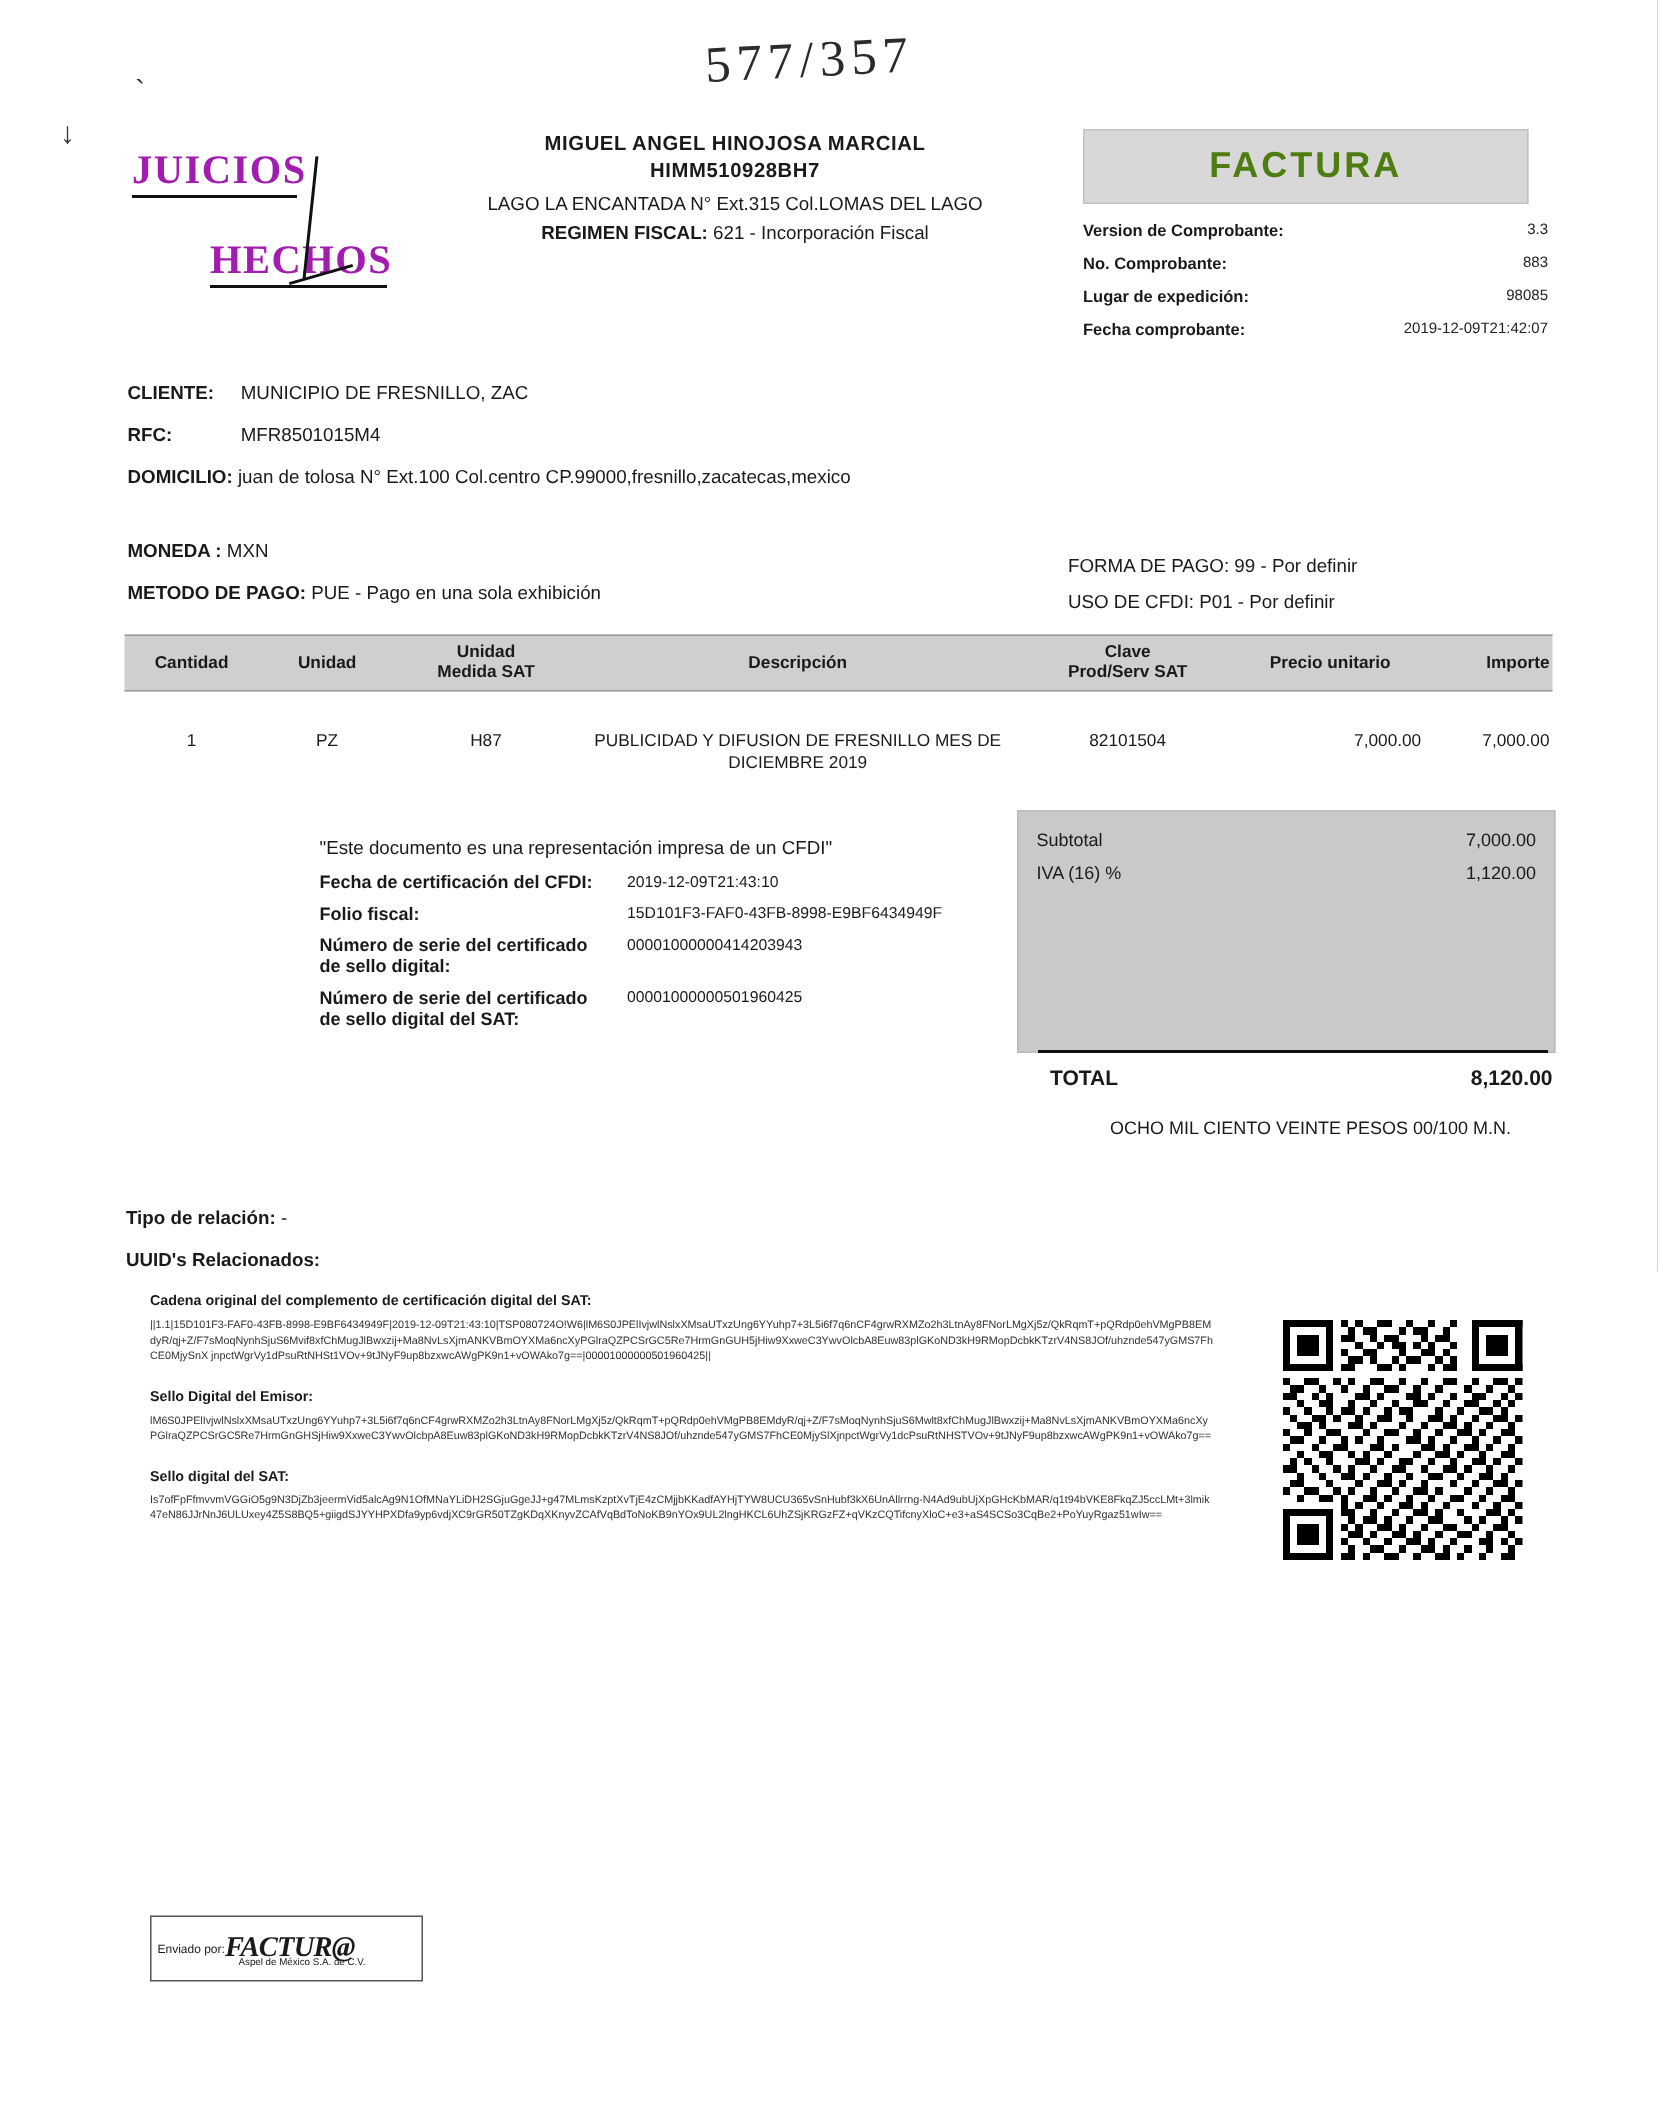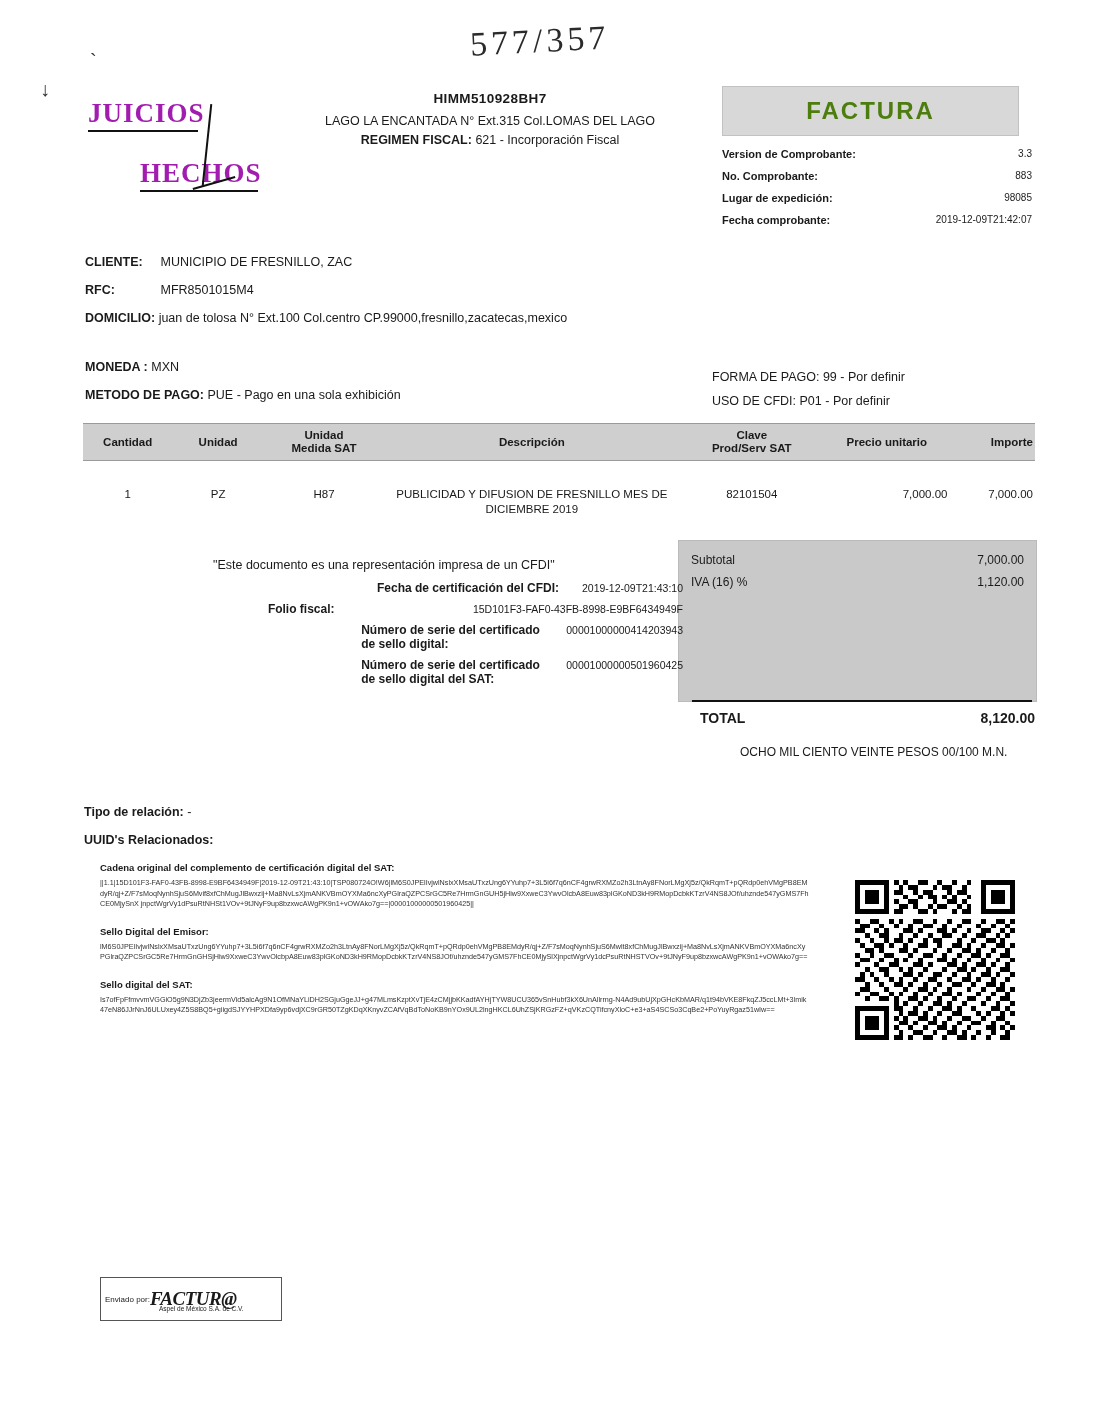--- a/index.html
+++ b/index.html
@@ -146,6 +146,7 @@
   </div>
 
   <div class="abs biz">
+    <div class="name">MIGUEL ANGEL HINOJOSA MARCIAL</div>
     <div class="rfc">HIMM510928BH7</div>
     <div class="addr">LAGO LA ENCANTADA N° Ext.315 Col.LOMAS DEL LAGO</div>
     <div class="regimen">

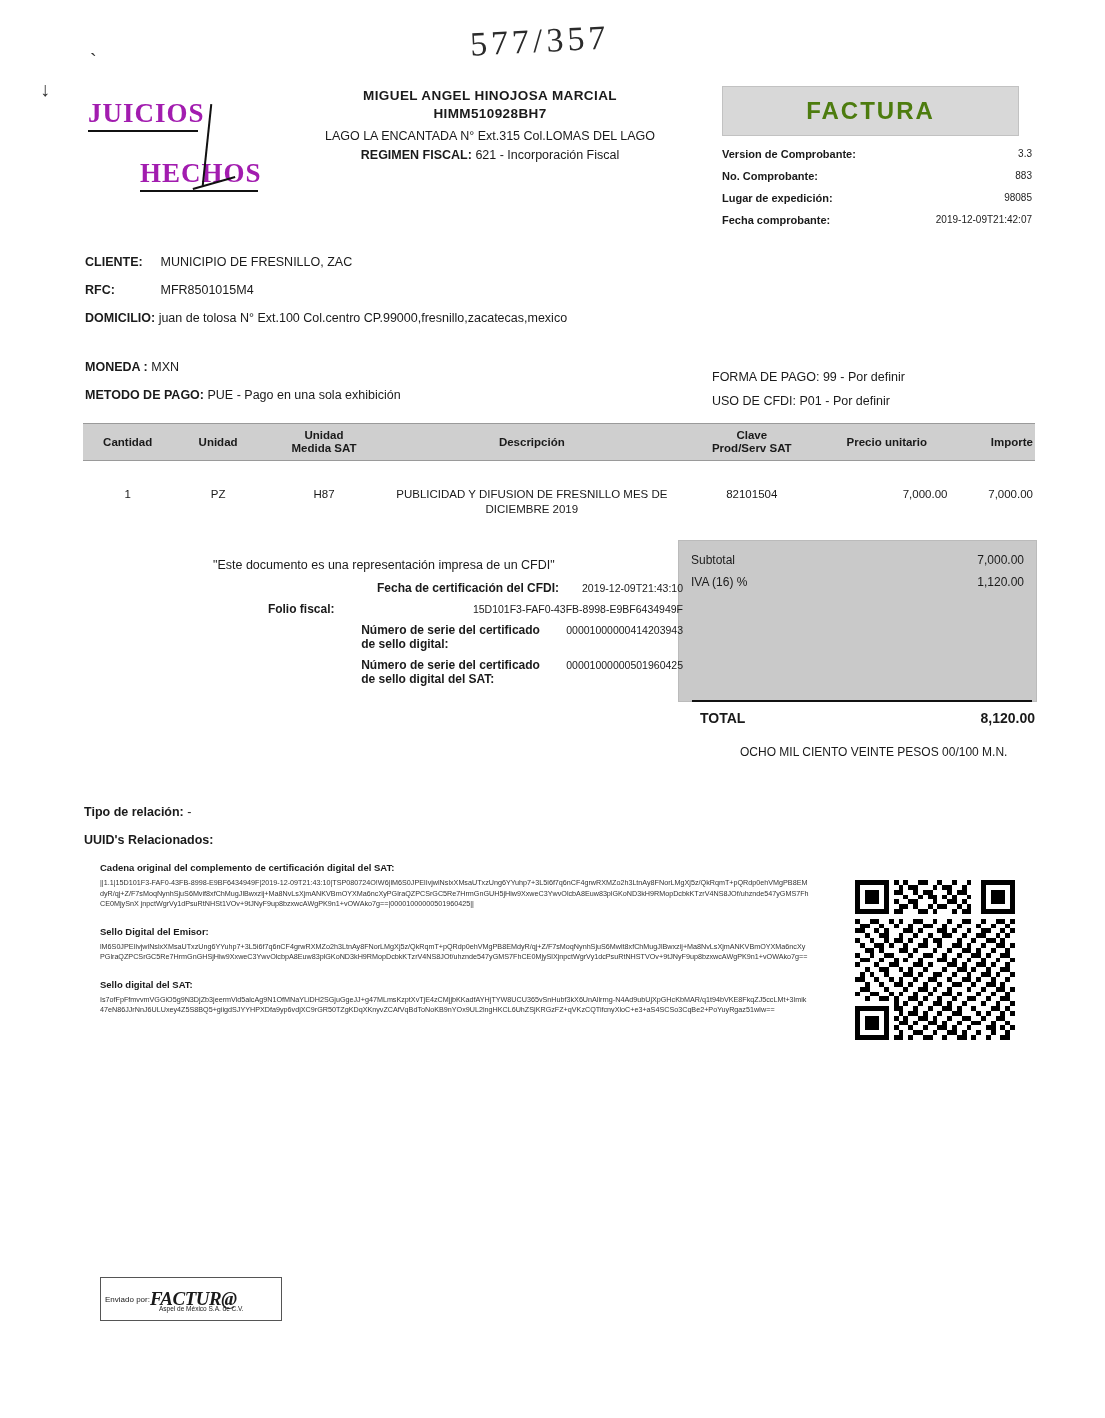--- a/index.html
+++ b/index.html
@@ -84,7 +84,7 @@
   
   .notes{left:213px;top:558px;width:470px;font-size:12px;}
   .notes .quote{font-size:12.5px;margin-bottom:9px;}
-  .notes .nrow{display:flex;margin-bottom:7px;justify-content:flex-end;}
+  .notes .nrow{display:flex;margin-bottom:7px;}
   .notes .nk{font-weight:bold;width:205px;line-height:14px;}
   .notes .nv{font-size:10.5px;padding-top:1px;}
   

